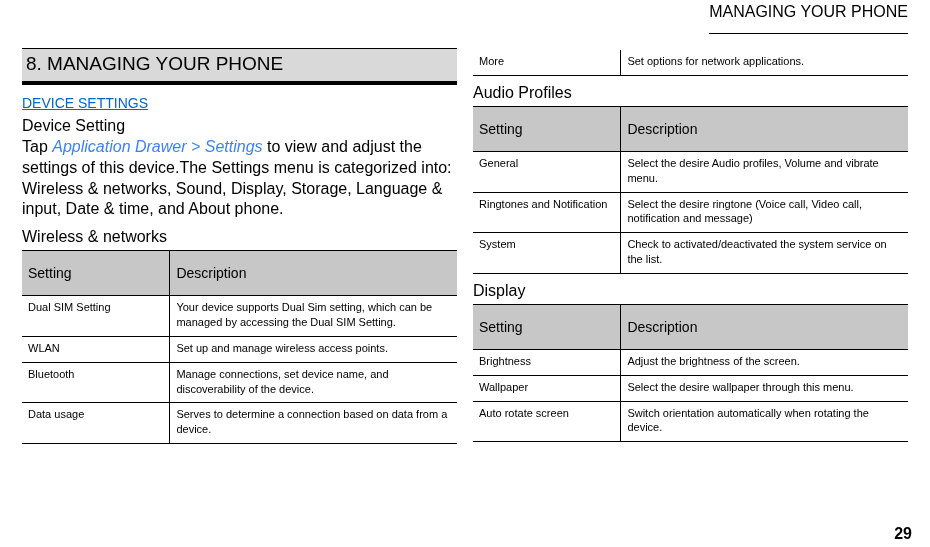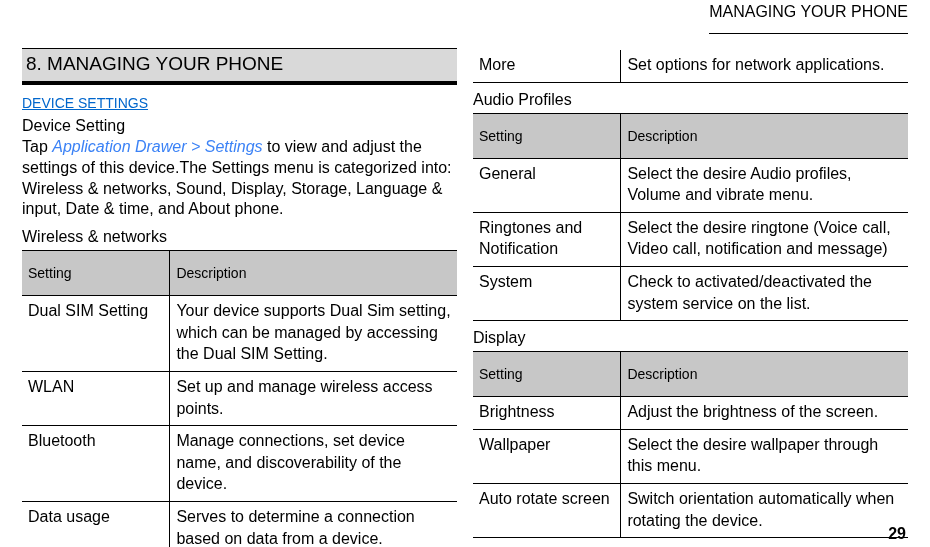--- a/index.html
+++ b/index.html
@@ -82,7 +82,7 @@
     border-bottom: 1px solid #000;
     vertical-align: top;
     line-height: 1.35;
-    font-size: 16px;
+    font-size: 11px;
     margin-top: 20px;
   }
   table.settings td:first-child {

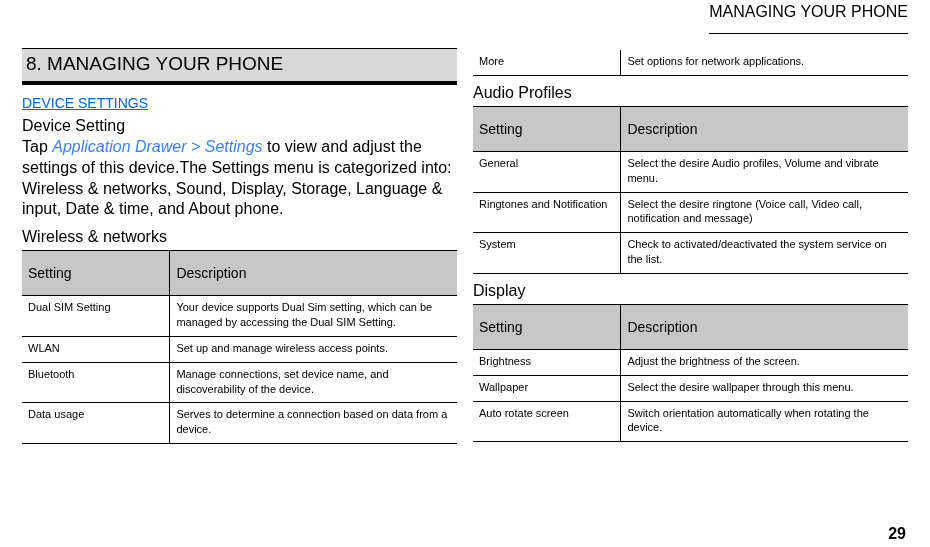--- a/index.html
+++ b/index.html
@@ -91,7 +91,7 @@
   .page-number {
     position: absolute;
     bottom: 4px;
-    right: 24px;
+    right: 18px;
     font-size: 16px;
     font-weight: bold;
   }

